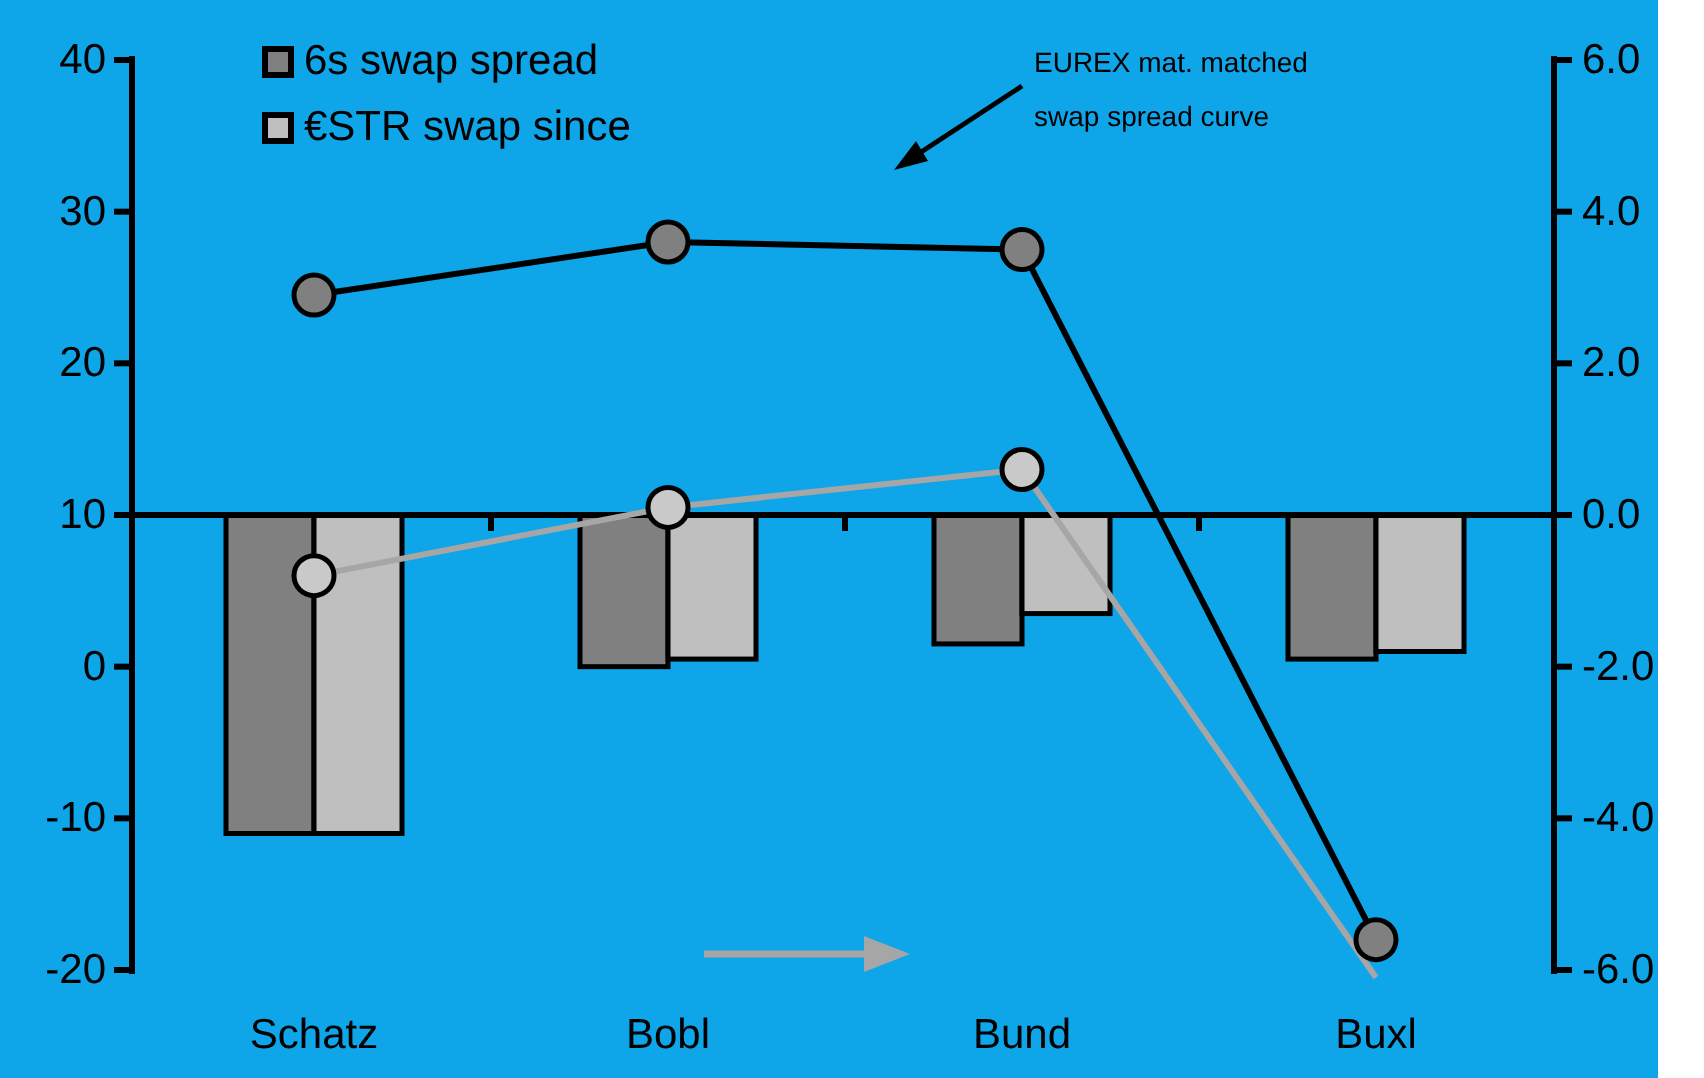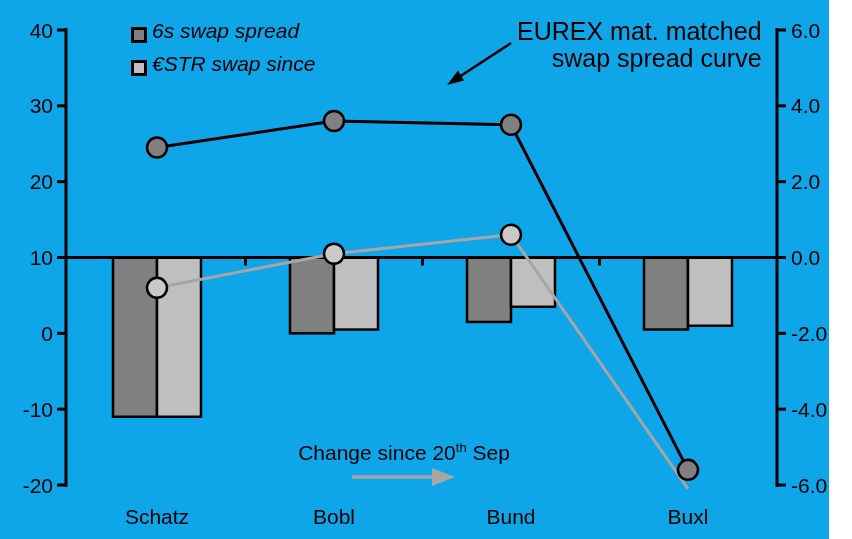--- a/index.html
+++ b/index.html
@@ -7,7 +7,7 @@
          font-family:"Liberation Sans",sans-serif;color:#000;}
   #chart-svg{position:absolute;left:0;top:0;}
   .legend{position:absolute;left:131px;top:19px;}
-  .legend-item{display:flex;align-items:flex-end;height:24px;margin-bottom:9px;font-style:italic;}
+  .legend-item{display:flex;align-items:center;height:24px;margin-bottom:9px;}
   .swatch{width:16px;height:16px;border:3px solid #000;box-sizing:border-box;flex:0 0 auto;}
   .swatch.dark{background:#808080;}
   .swatch.light{background:#bfbfbf;}

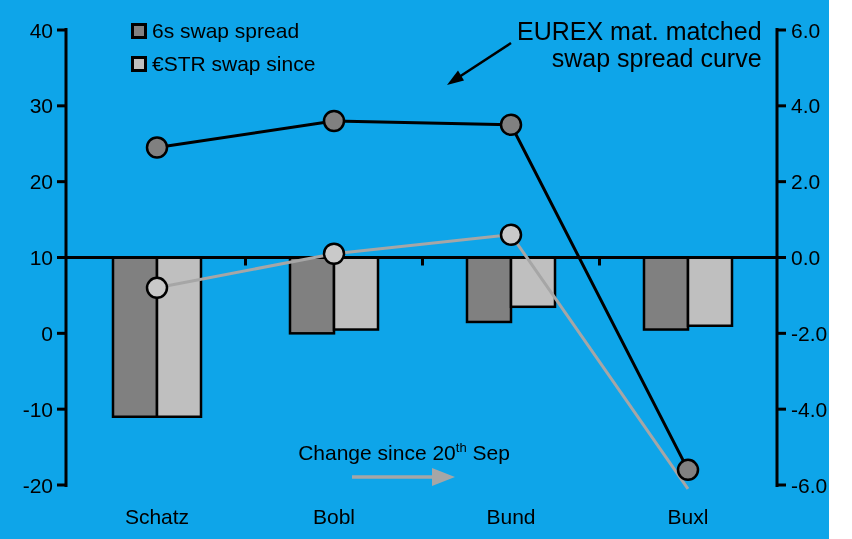--- a/index.html
+++ b/index.html
@@ -12,7 +12,7 @@
   .swatch.dark{background:#808080;}
   .swatch.light{background:#bfbfbf;}
   .legend-item span.lab{margin-left:5px;font-size:21px;line-height:24px;white-space:nowrap;}
-  .anno-curve{position:absolute;left:517px;top:18px;font-size:25px;line-height:27px;white-space:nowrap;text-align:right;}
+  .anno-curve{position:absolute;left:517px;top:18px;font-size:14px;line-height:27px;white-space:nowrap;}
   .anno-change{position:absolute;left:288px;top:440px;width:232px;text-align:center;
                font-size:21px;white-space:nowrap;}
   .anno-change sup{font-size:13px;}

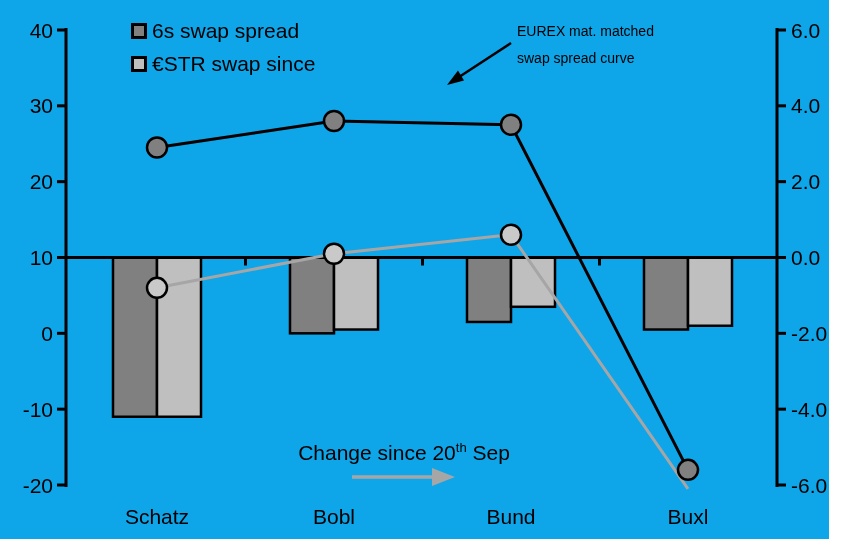--- a/index.html
+++ b/index.html
@@ -100,7 +100,6 @@
     <div>swap spread curve</div>
   </div>
 
-  <div class="anno-change"><span>Change since 20</span><sup>th</sup><span> Sep</span></div>
 </div>
 
 </body></html>

